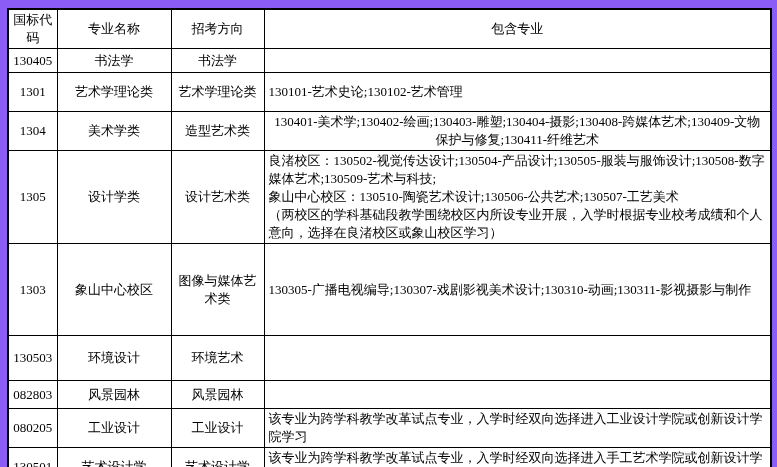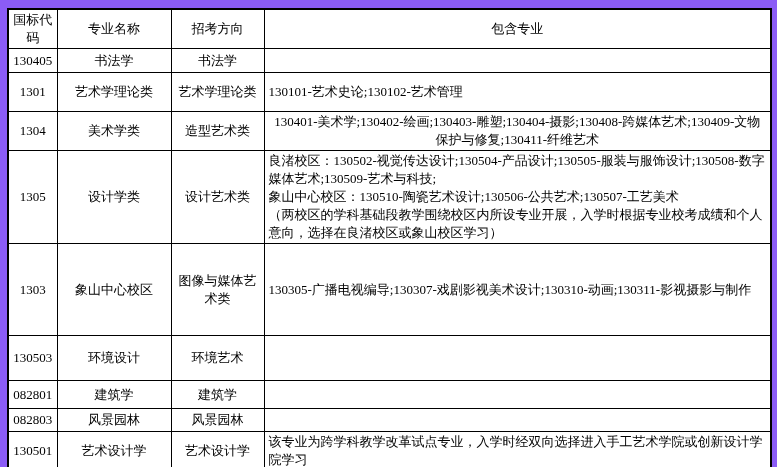--- a/index.html
+++ b/index.html
@@ -131,12 +131,6 @@
     <td class="majors"></td>
   </tr>
         <tr>
-    <td>082801</td>
-    <td>建筑学</td>
-    <td>建筑学</td>
-    <td class="majors"></td>
-  </tr>
-        <tr>
     <td>082803</td>
     <td>风景园林</td>
     <td>风景园林</td>

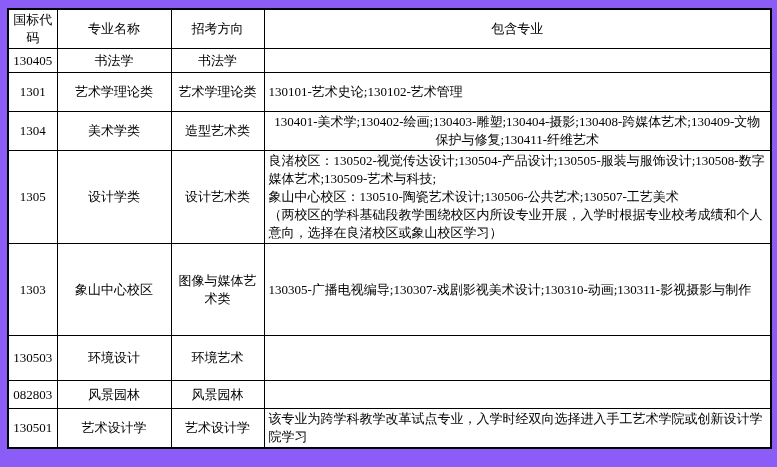--- a/index.html
+++ b/index.html
@@ -137,6 +137,12 @@
     <td class="majors"></td>
   </tr>
         <tr>
+    <td>080205</td>
+    <td>工业设计</td>
+    <td>工业设计</td>
+    <td class="majors">该专业为跨学科教学改革试点专业，入学时经双向选择进入工业设计学院或创新设计学院学习</td>
+  </tr>
+        <tr>
     <td>130501</td>
     <td>艺术设计学</td>
     <td>艺术设计学</td>

